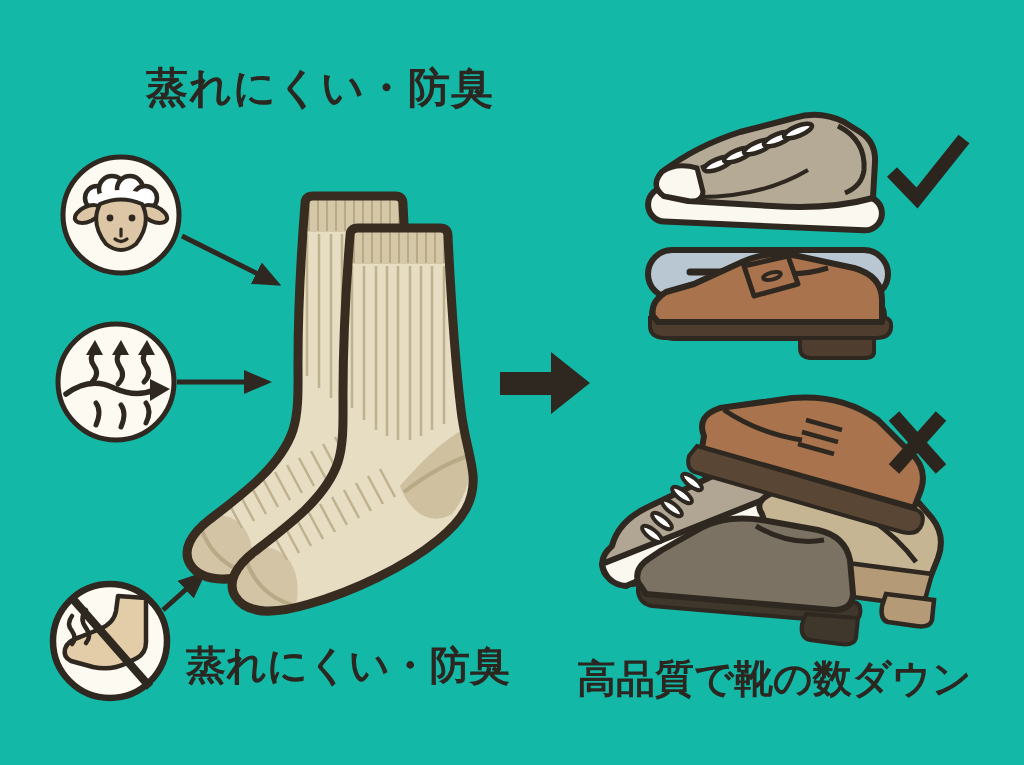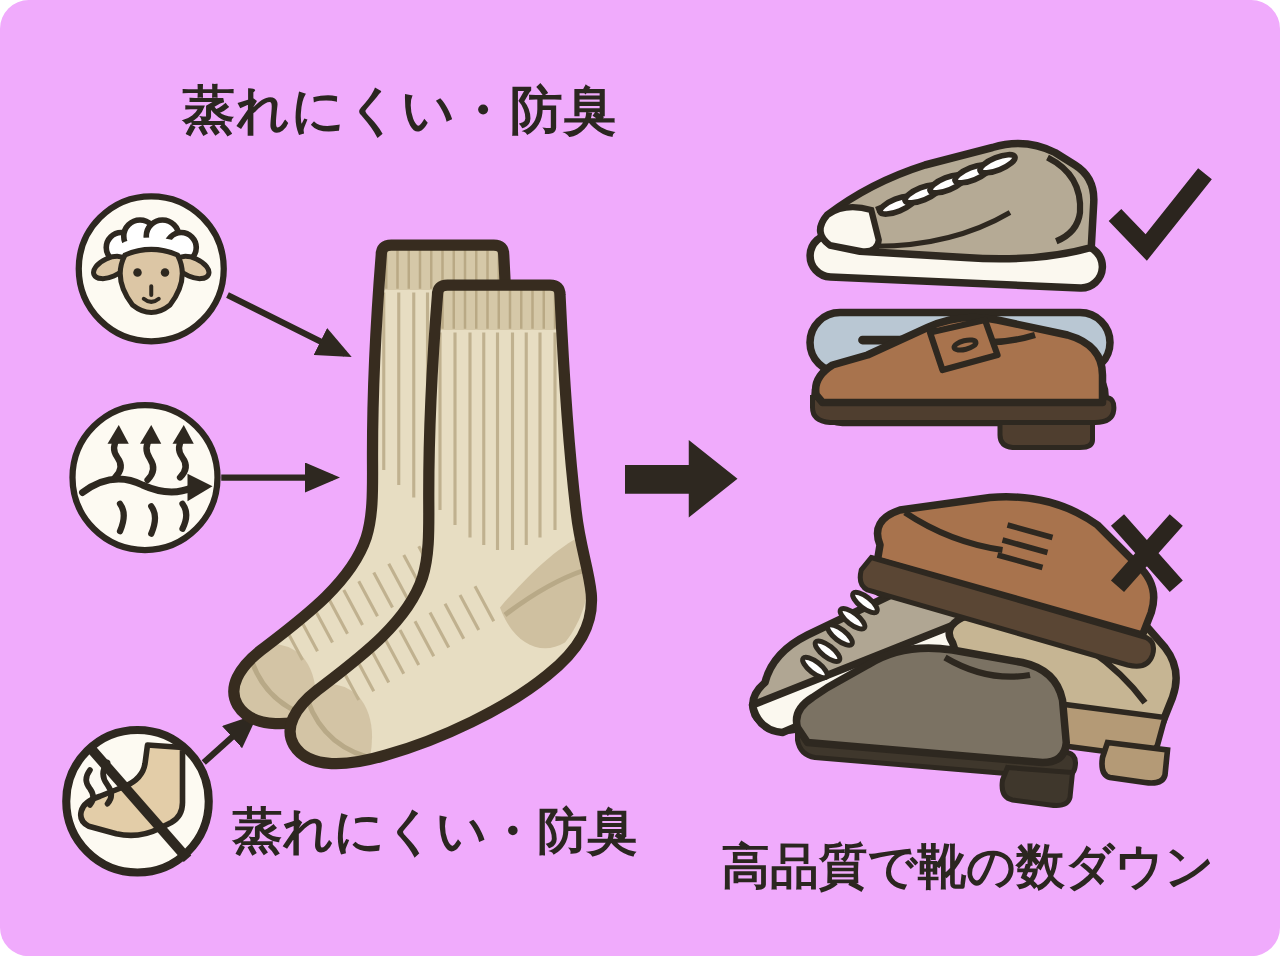--- a/index.html
+++ b/index.html
@@ -5,9 +5,8 @@
   html,body { margin:0; padding:0; }
   .canvas {
     position:relative; width:1024px; height:765px;
-    background:#f0abfc; overflow:hidden;
+    background:#14b8a6; overflow:hidden;
     font-family:"DejaVu Sans", sans-serif;
-    border-radius:23px;
   }
   .art { position:absolute; left:0; top:0; }
   .label {

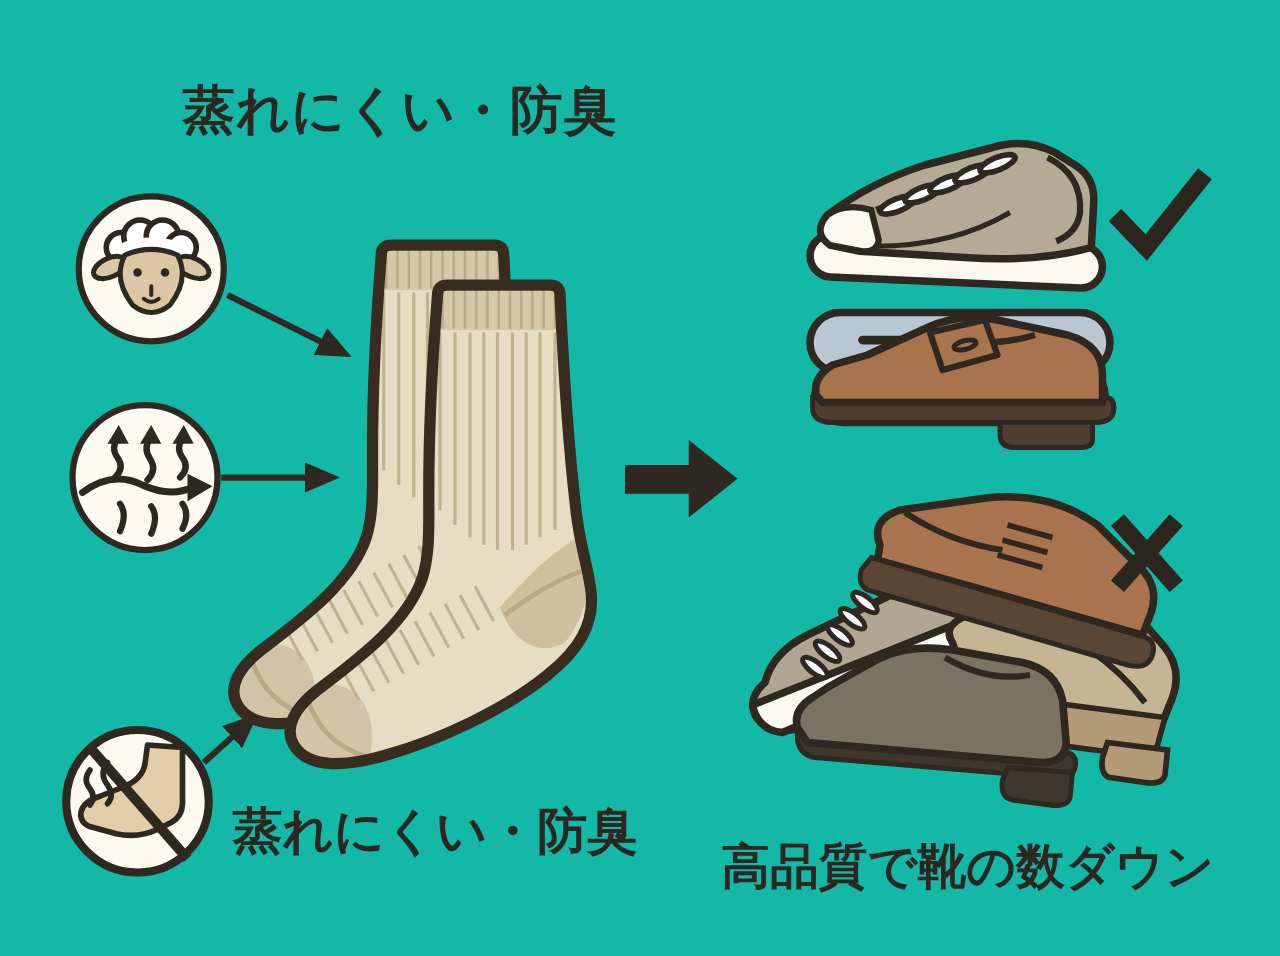--- a/index.html
+++ b/index.html
@@ -15,7 +15,7 @@
   }
   #label-top   { left:146px; top:64px;  font-size:42px; letter-spacing:1px; }
   #label-bl    { left:186px; top:642px; font-size:40px; }
-  #label-br    { left:577px; top:672px; font-size:39px; }
+  #label-br    { left:577px; top:657px; font-size:39px; }
 </style>
 </head>
 <body>

